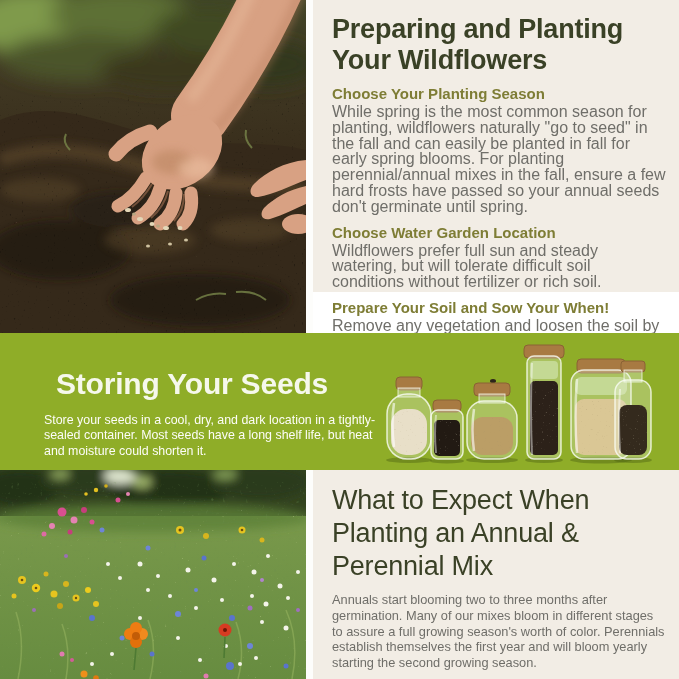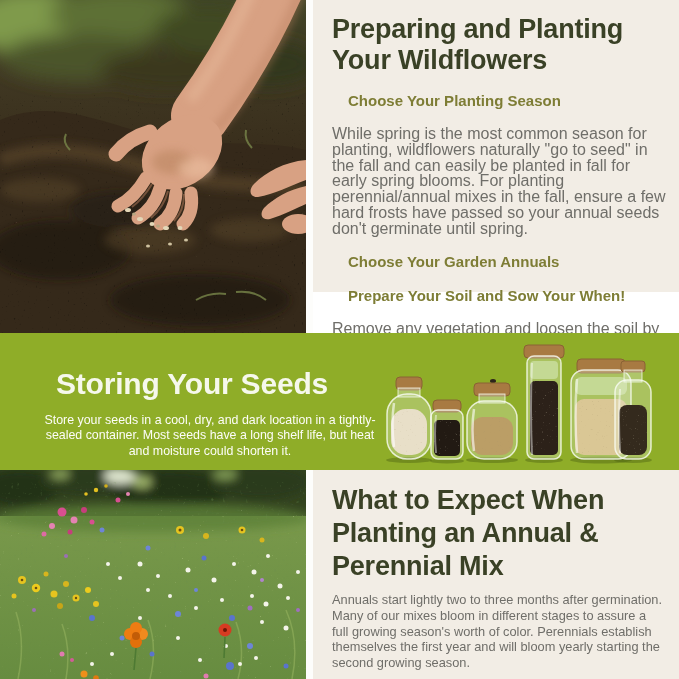--- a/index.html
+++ b/index.html
@@ -16,7 +16,7 @@
   .panel h1{margin:2px 0 0;font-size:27px;line-height:31px;font-weight:700;color:#3a4126;letter-spacing:-0.2px;}
   .panel h2{margin:2px 0 0;font-size:27px;line-height:33px;font-weight:700;color:#3a4126;letter-spacing:-0.2px;}
   .sec{margin-top:9px;}
-  .sec h3{margin:16px;font-size:15px;line-height:18px;font-weight:700;color:#7e7d35;}
+  .sec h3{margin:0;font-size:15px;line-height:18px;font-weight:700;color:#7e7d35;}
   .sec p{margin:1px 0 0;font-size:16px;line-height:15.8px;color:#6f6e69;}
   .panel-bottom p{margin:9px 0 0;font-size:12.8px;line-height:15.8px;color:#6f6e69;}
   .band{position:absolute;left:0;top:333px;width:679px;height:137px;background:#8fad28;}

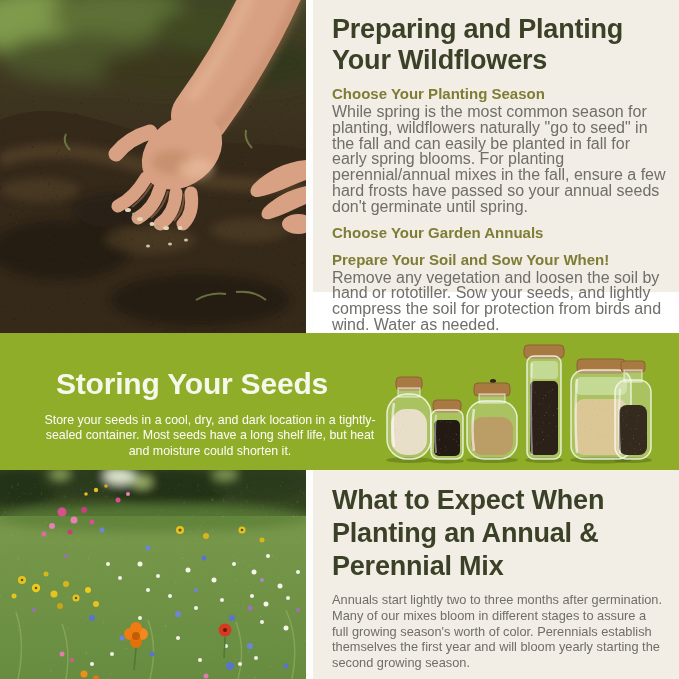--- a/index.html
+++ b/index.html
@@ -136,7 +136,7 @@
       <p>While spring is the most common season for planting, wildflowers naturally "go to seed" in the fall and can easily be planted in fall for early spring blooms. For planting perennial/annual mixes in the fall, ensure a few hard frosts have passed so your annual seeds don't germinate until spring.</p>
     </div>
     <div class="sec">
-      <h3>Choose Your Garden Annuals</h3>
+      <h3>Choose Water Garden Location</h3>
     </div>
     <div class="sec">
       <h3>Prepare Your Soil and Sow Your When!</h3>

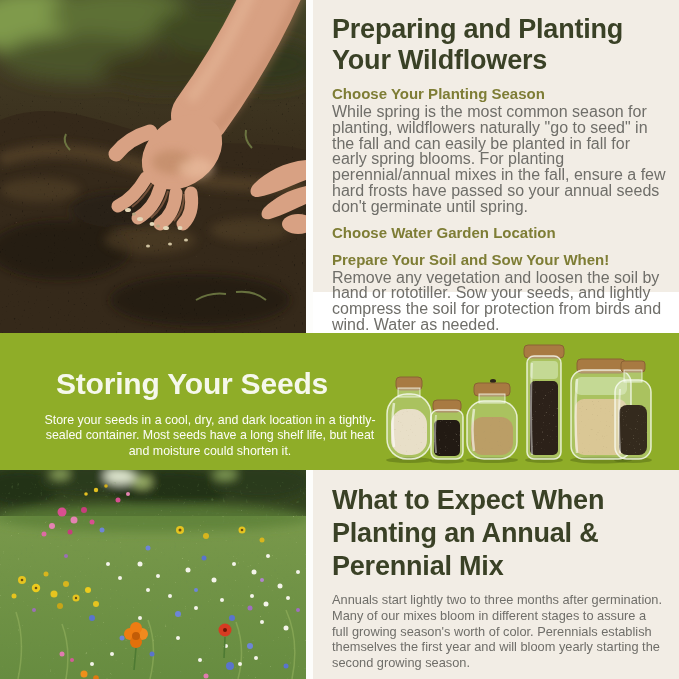--- a/index.html
+++ b/index.html
@@ -137,6 +137,7 @@
     </div>
     <div class="sec">
       <h3>Choose Water Garden Location</h3>
+      <p>Wildflowers prefer full sun and steady watering, but will tolerate difficult soil conditions without fertilizer or rich soil.</p>
     </div>
     <div class="sec">
       <h3>Prepare Your Soil and Sow Your When!</h3>

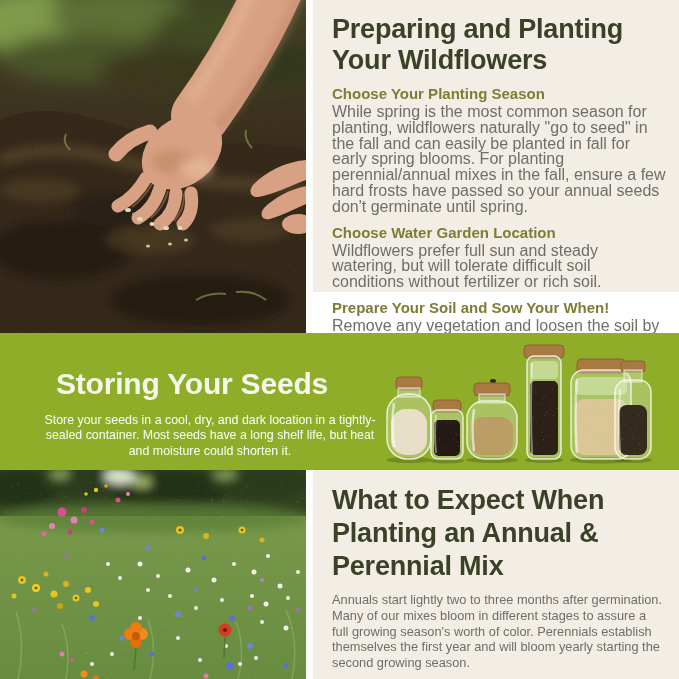--- a/index.html
+++ b/index.html
@@ -22,7 +22,7 @@
   .band{position:absolute;left:0;top:333px;width:679px;height:137px;background:#8fad28;}
   .band-text{position:absolute;left:44px;top:22px;width:332px;}
   .band-text h2{margin:12px;font-size:30px;line-height:34px;font-weight:700;color:#f6f8ec;letter-spacing:-0.2px;}
-  .band-text p{margin:12px 0 0;font-size:12.4px;line-height:15.4px;color:#fdfdf8;text-align:center;}
+  .band-text p{margin:12px 0 0;font-size:12.4px;line-height:15.4px;color:#fdfdf8;}
   .jars{position:absolute;left:385px;top:8px;width:268px;height:126px;}
   .jars svg{display:block;width:100%;height:100%;}
 </style>

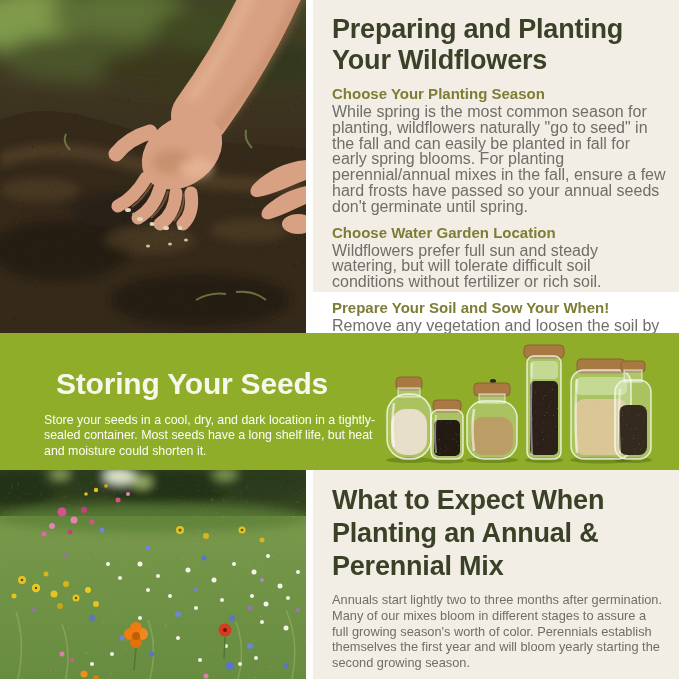--- a/index.html
+++ b/index.html
@@ -14,7 +14,7 @@
   .panel-top{left:313px;top:0;width:366px;height:292px;padding:12px 13px 0 19px;}
   .panel-bottom{left:313px;top:470px;width:366px;height:209px;padding:12px 13px 0 19px;}
   .panel h1{margin:2px 0 0;font-size:27px;line-height:31px;font-weight:700;color:#3a4126;letter-spacing:-0.2px;}
-  .panel h2{margin:2px 0 0;font-size:27px;line-height:33px;font-weight:700;color:#3a4126;letter-spacing:-0.2px;}
+  .panel h2{margin:2px 0 0;font-size:27px;line-height:33px;font-weight:400;color:#3a4126;letter-spacing:-0.2px;}
   .sec{margin-top:9px;}
   .sec h3{margin:0;font-size:15px;line-height:18px;font-weight:700;color:#7e7d35;}
   .sec p{margin:1px 0 0;font-size:16px;line-height:15.8px;color:#6f6e69;}

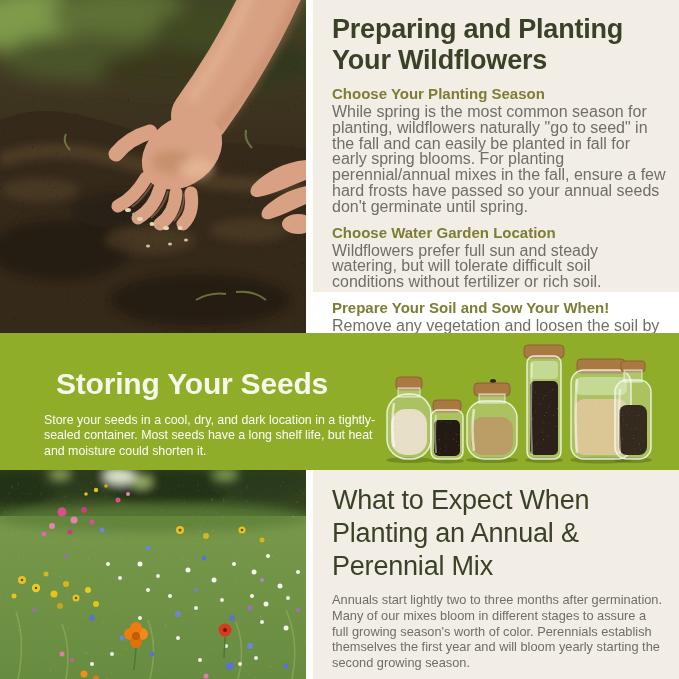--- a/index.html
+++ b/index.html
@@ -373,7 +373,7 @@
 
   <section class="panel panel-bottom">
     <h2>What to Expect When Planting an Annual &amp; Perennial Mix</h2>
-    <p>Annuals start lightly two to three months after germination. Many of our mixes bloom in different stages to assure a full growing season's worth of color. Perennials establish themselves the first year and will bloom yearly starting the second growing season.</p>
+    <p>Annuals start blooming two to three months after germination. Many of our mixes bloom in different stages to assure a full growing season's worth of color. Perennials establish themselves the first year and will bloom yearly starting the second growing season.</p>
   </section>
 
 </div>

